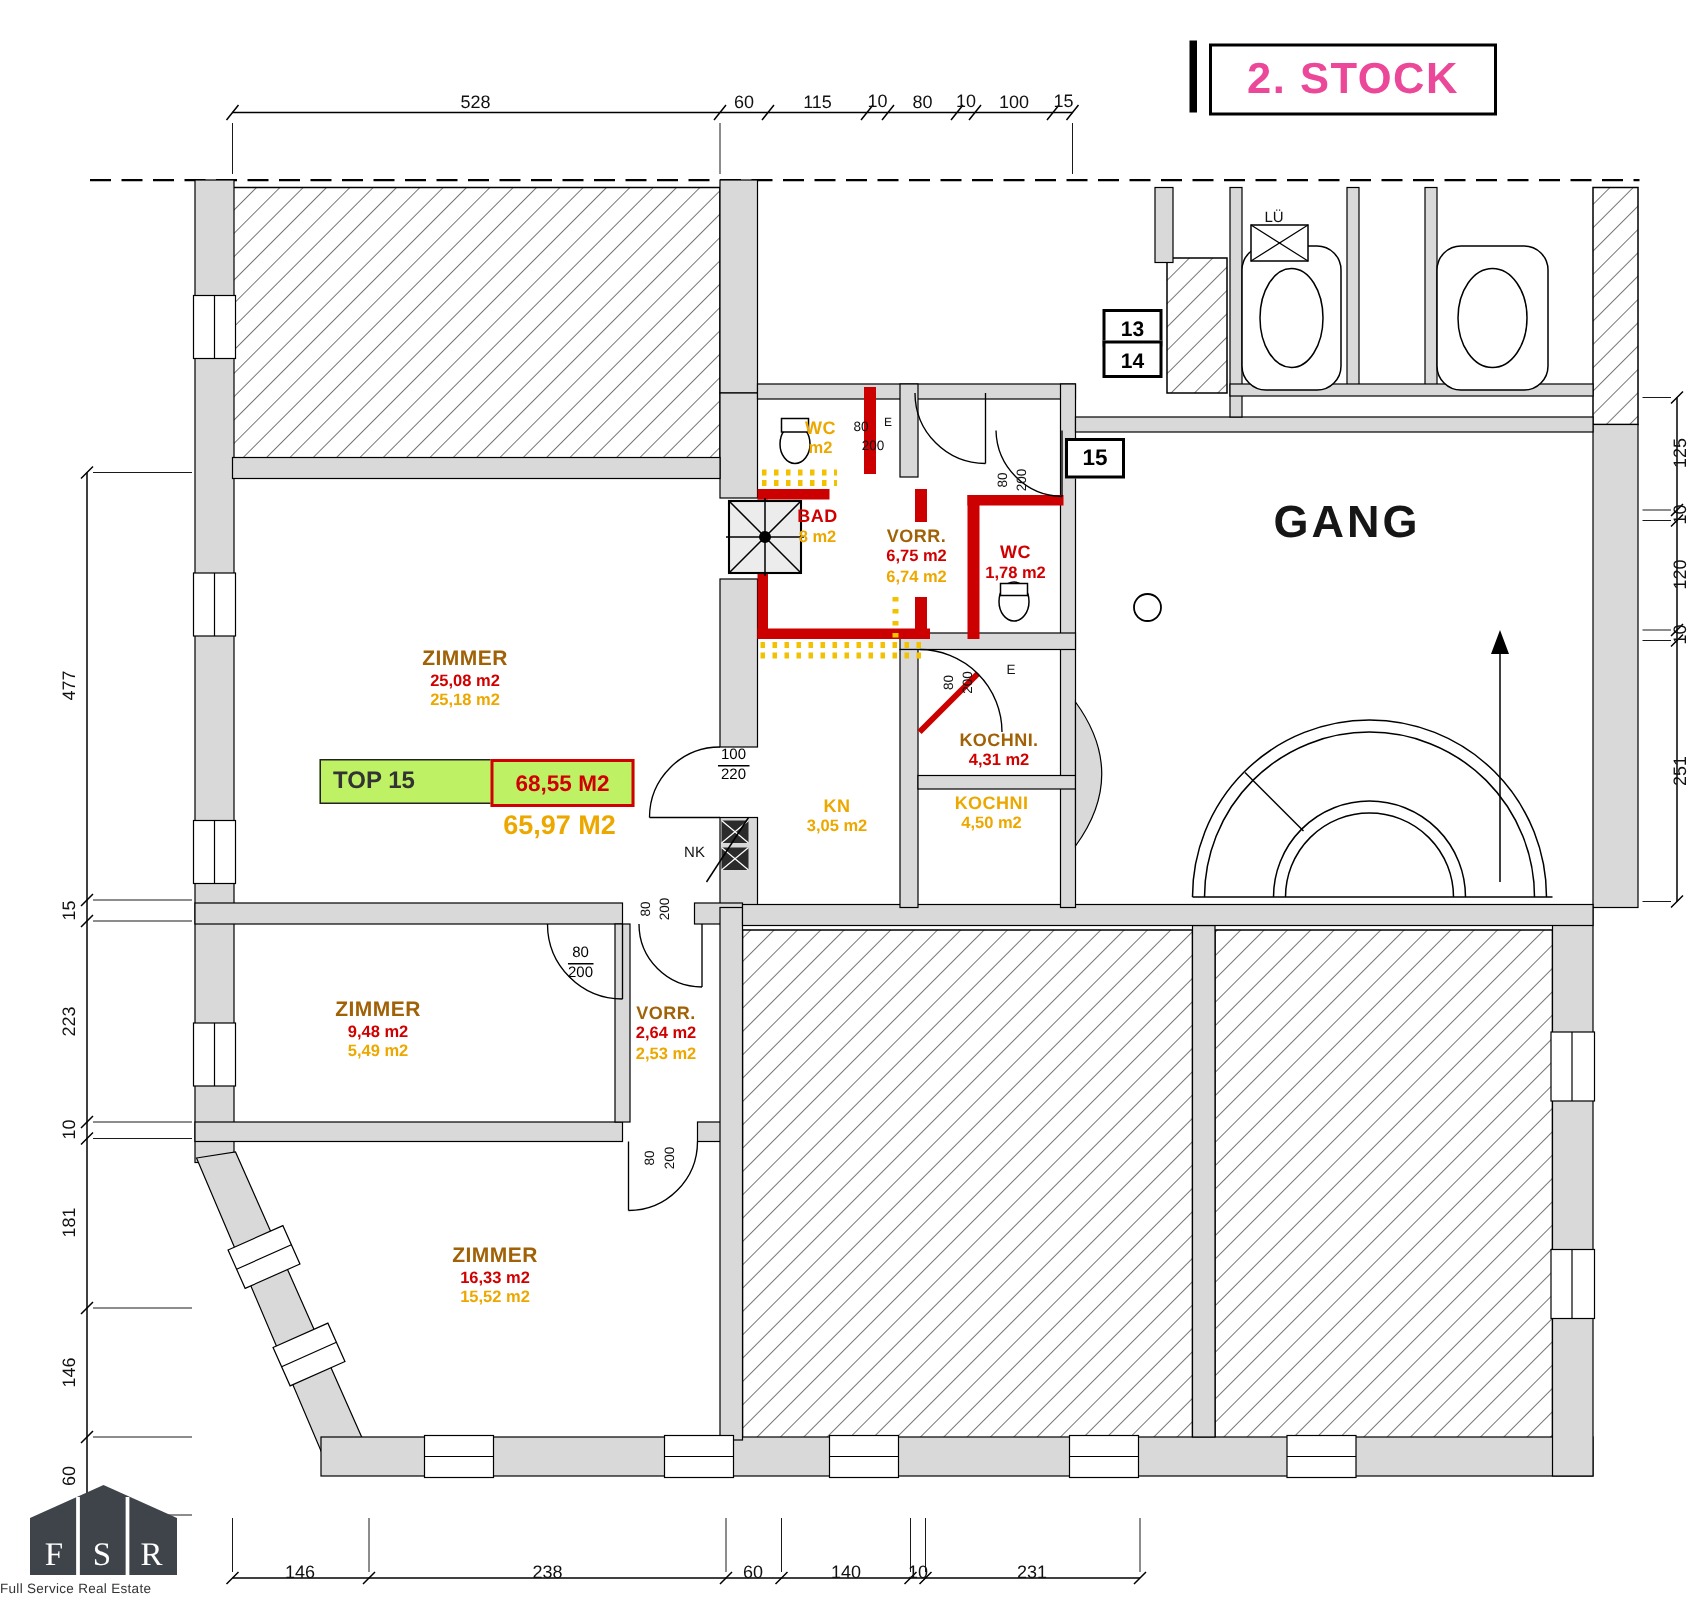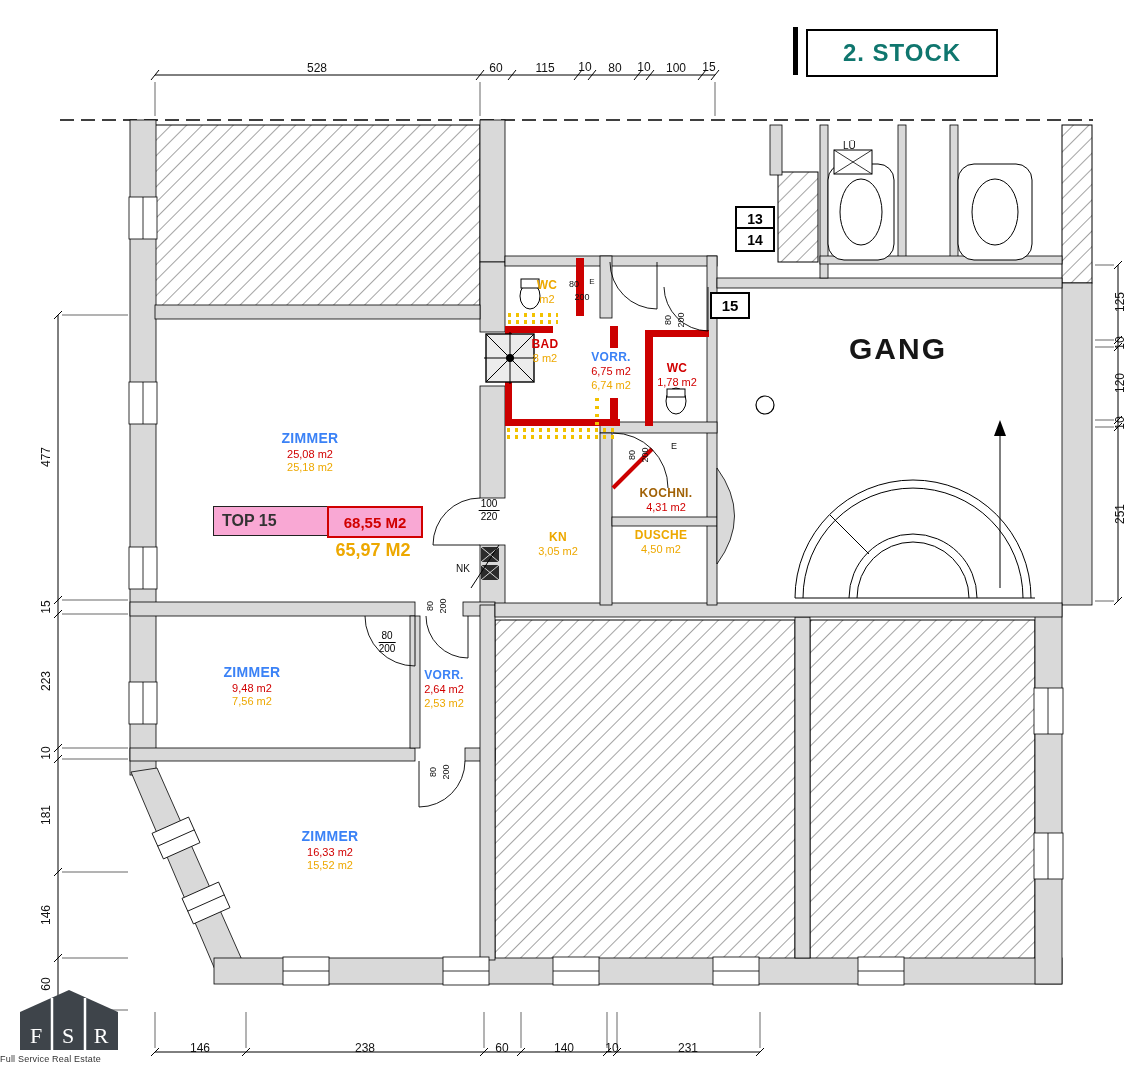--- a/index.html
+++ b/index.html
@@ -25,7 +25,7 @@
   #title-bar{position:absolute;left:793px;top:27px;width:5px;height:48px;background:#000;}
   #title-box{position:absolute;left:806px;top:29px;width:188px;height:44px;
              border:2.5px solid #000;background:#fff;display:flex;align-items:center;
-             justify-content:center;font-size:24px;font-weight:700;letter-spacing:1px;color:#0f766e;}
+             justify-content:center;font-size:29px;font-weight:700;letter-spacing:1px;color:#ec4899;}
   #gang-label{font-size:30px;font-weight:700;letter-spacing:2px;color:#161616;
               transform:translateX(-50%);}
   .t15box{position:absolute;border:1.5px solid #222;background:#f9a8d4;font-weight:700;

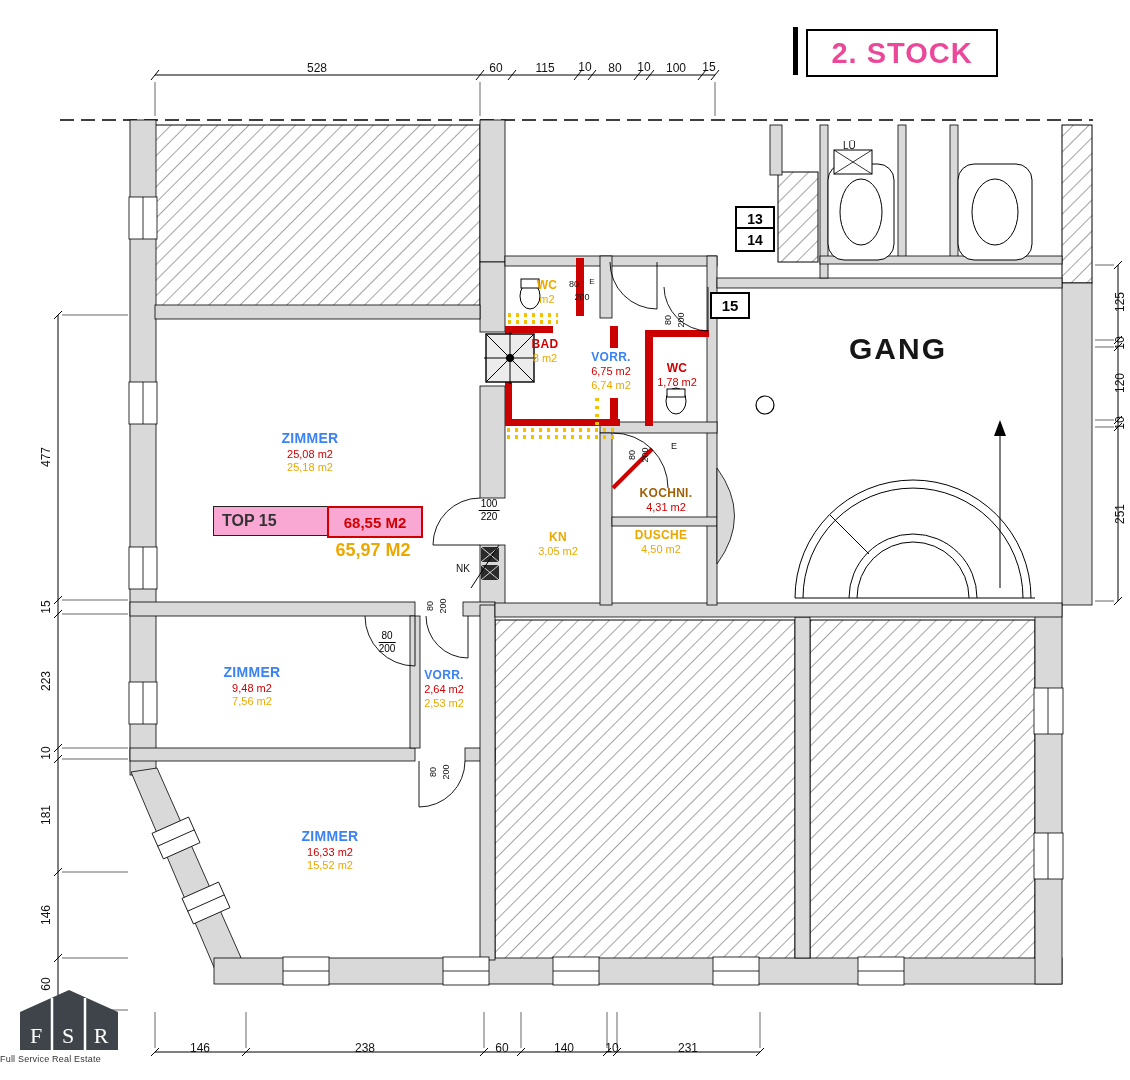--- a/index.html
+++ b/index.html
@@ -12,7 +12,7 @@
   .nm.sm{font-size:12px;}
   .red{color:#d10000;}
   .yel{color:#eda800;}
-  .ar{display:block;font-size:11px;font-weight:400;}
+  .ar{display:block;font-size:11px;font-weight:700;}
   .dim{font-size:12px;transform:translateX(-50%);}
   .dimv{font-size:12px;transform:translate(-50%,-50%) rotate(-90deg);}
   .dd{font-size:9px;transform:translateX(-50%);}

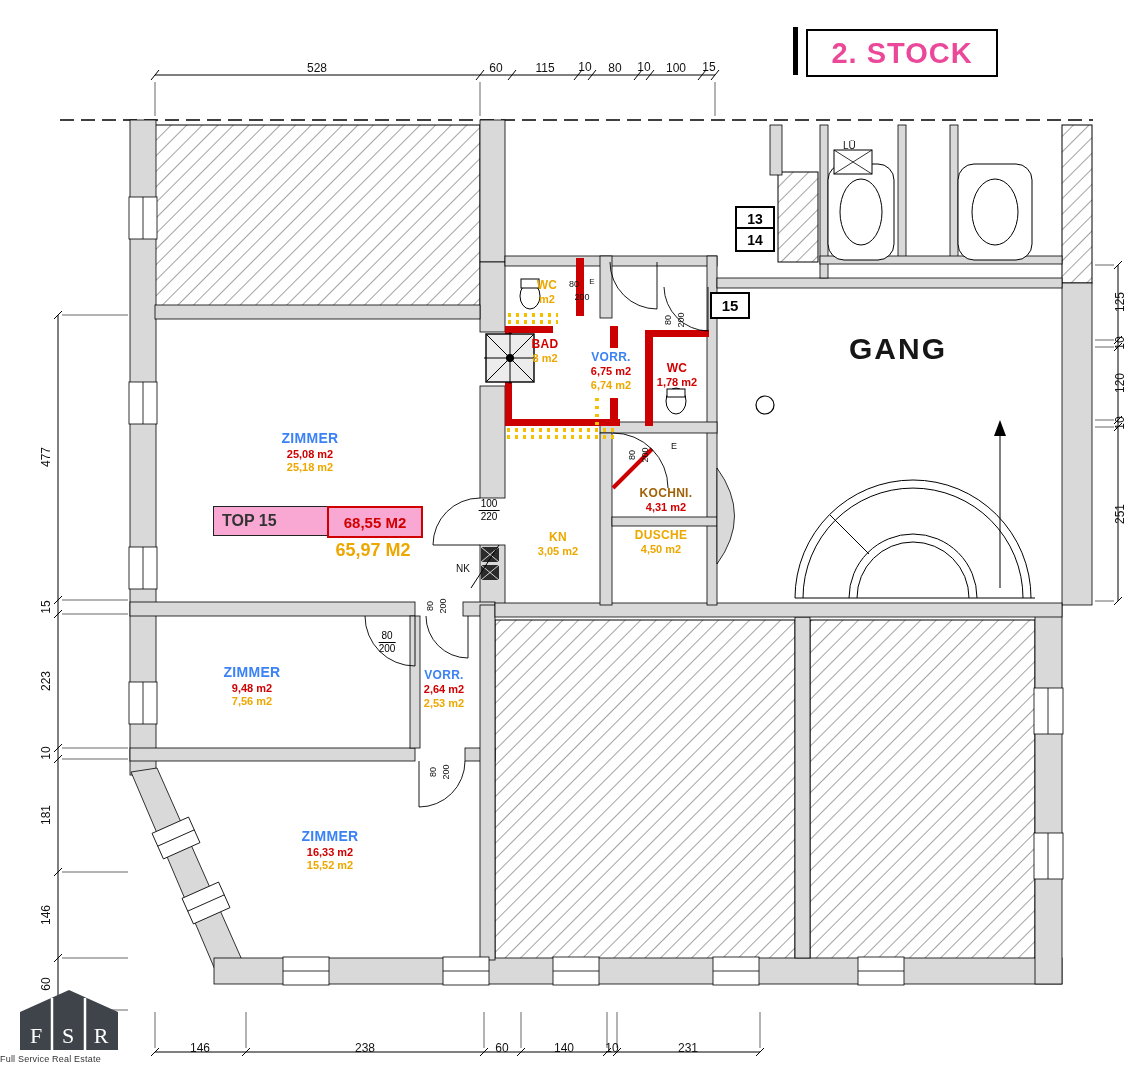--- a/index.html
+++ b/index.html
@@ -8,7 +8,7 @@
   svg.plan{position:absolute;left:0;top:0;}
   .lbl{position:absolute;white-space:nowrap;color:#111;}
   .room{text-align:center;transform:translateX(-50%);line-height:1.25;}
-  .nm{display:block;font-weight:700;color:#3b82f6;font-size:14px;letter-spacing:.3px;}
+  .nm{display:block;font-weight:700;color:#a16207;font-size:14px;letter-spacing:.3px;}
   .nm.sm{font-size:12px;}
   .red{color:#d10000;}
   .yel{color:#eda800;}

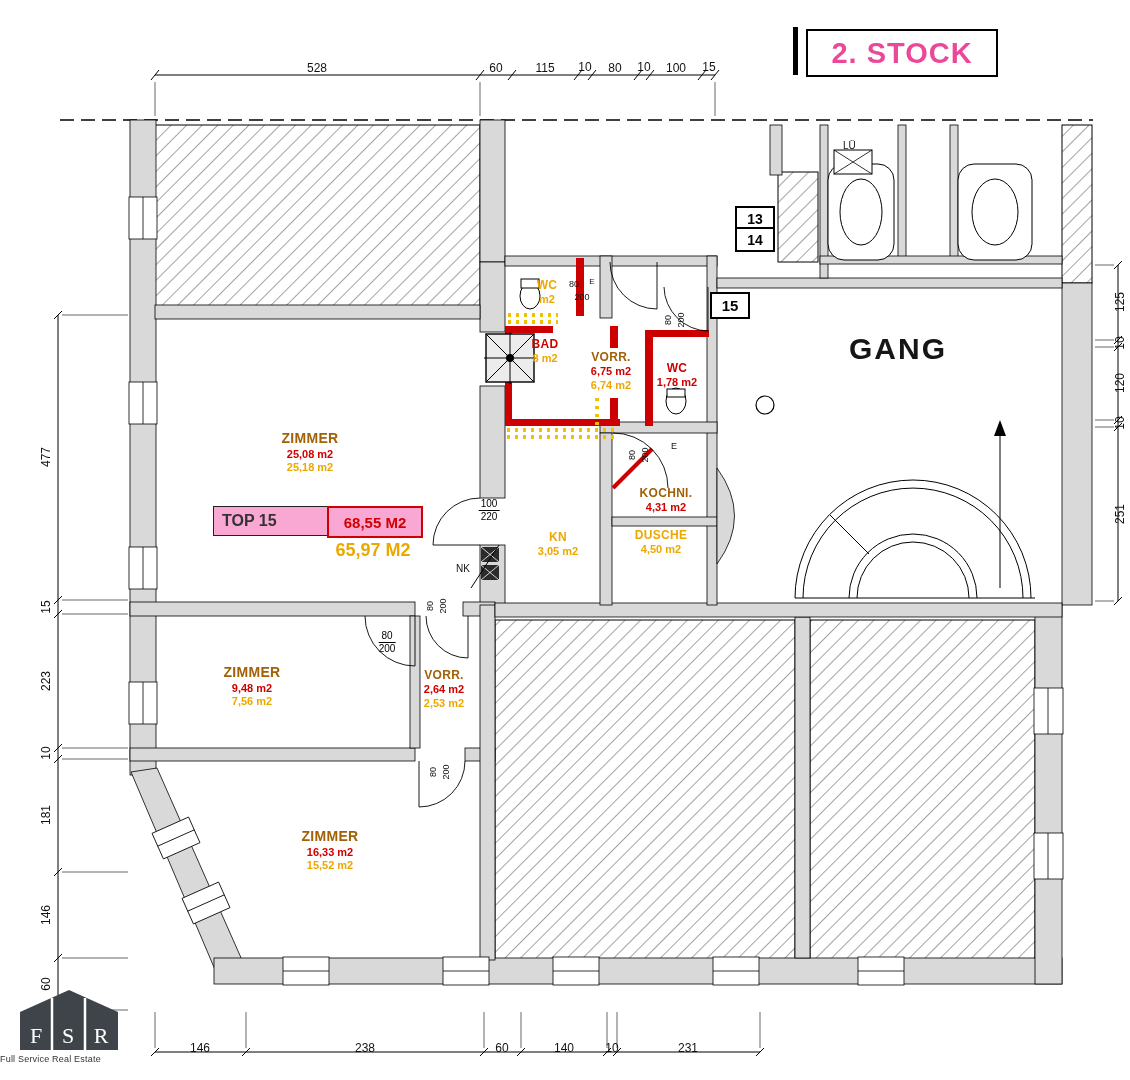--- a/index.html
+++ b/index.html
@@ -28,7 +28,7 @@
              justify-content:center;font-size:29px;font-weight:700;letter-spacing:1px;color:#ec4899;}
   #gang-label{font-size:30px;font-weight:700;letter-spacing:2px;color:#161616;
               transform:translateX(-50%);}
-  .t15box{position:absolute;border:1.5px solid #222;background:#f9a8d4;font-weight:700;
+  .t15box{position:absolute;border:1.5px solid #222;background:#bef264;font-weight:700;
           font-size:16px;color:#333;display:flex;align-items:center;padding-left:8px;}
   .t15red{border:2px solid #d10000;color:#d10000;justify-content:center;
           padding-left:0;font-size:15px;}

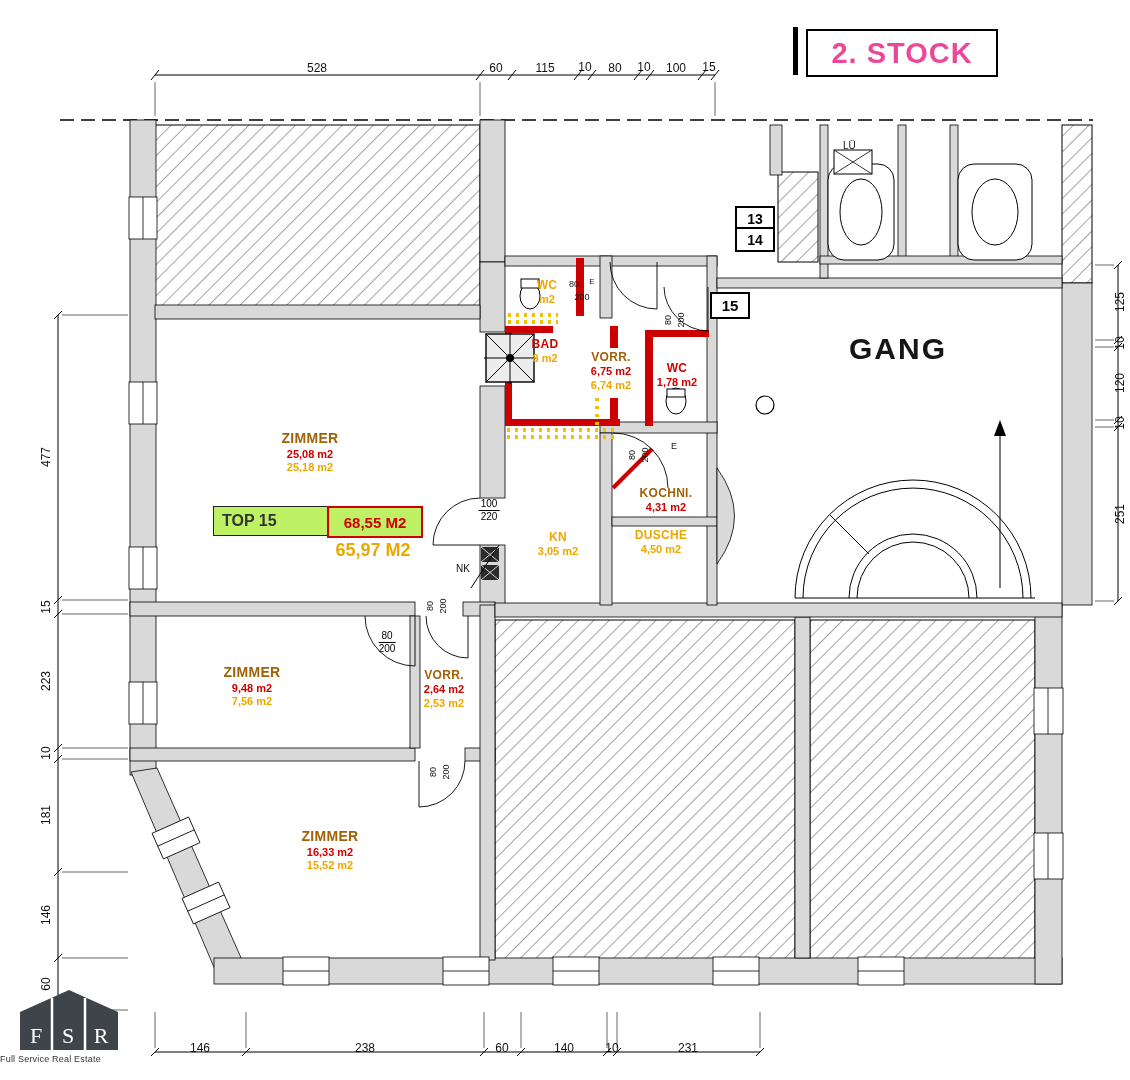--- a/index.html
+++ b/index.html
@@ -309,7 +309,7 @@
   </div>
 
   <div class="lbl room" style="left:661px;top:528px">
-    <span class="nm sm yel" style="color:#eda800">DUSCHE</span>
+    <span class="nm sm yel" style="color:#eda800">KOCHNI</span>
     <span class="ar yel">4,50 m2</span>
   </div>
 

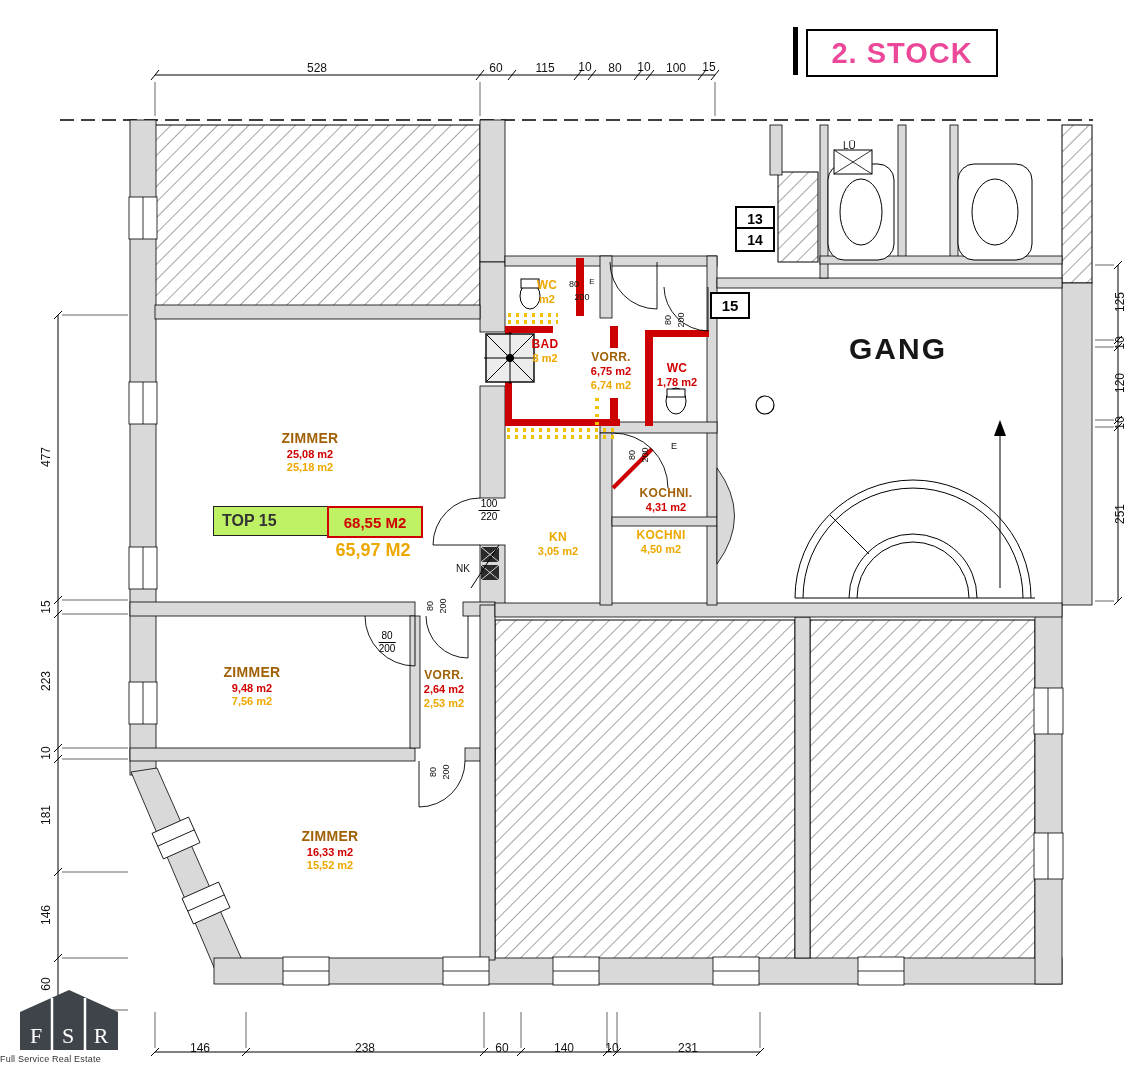--- a/index.html
+++ b/index.html
@@ -262,7 +262,7 @@
   <div class="lbl room" style="left:252px;top:664px">
     <span class="nm">ZIMMER</span>
     <span class="ar red">9,48 m2</span>
-    <span class="ar yel">7,56 m2</span>
+    <span class="ar yel">5,49 m2</span>
   </div>
 
   <div class="lbl room" style="left:330px;top:828px">

